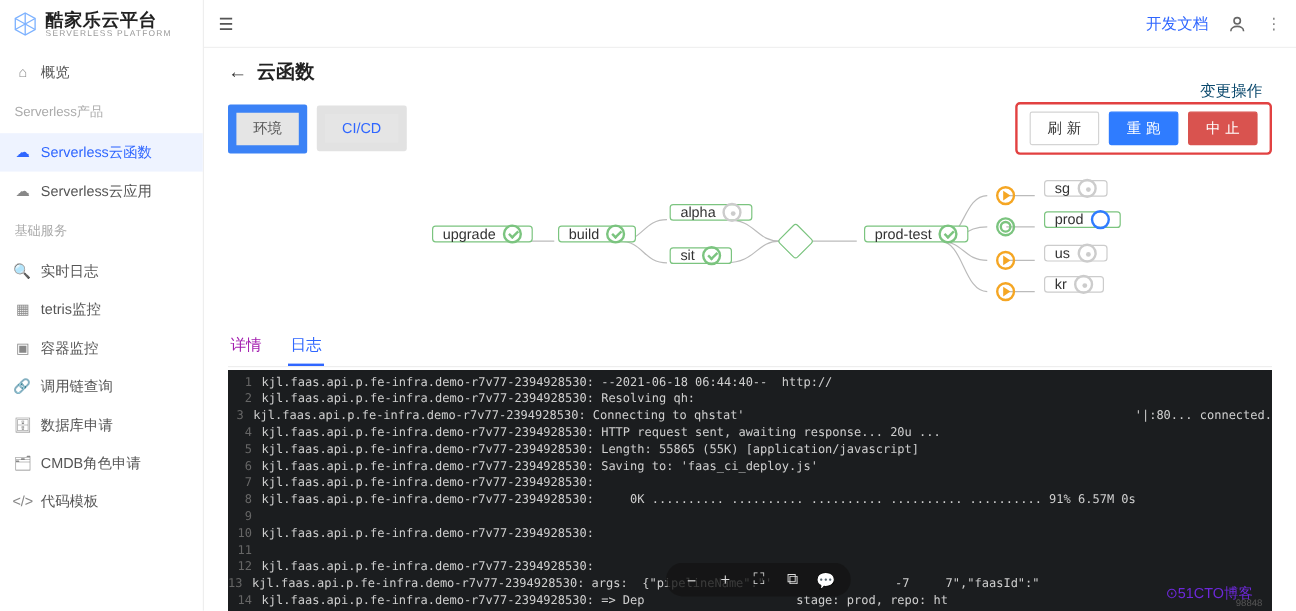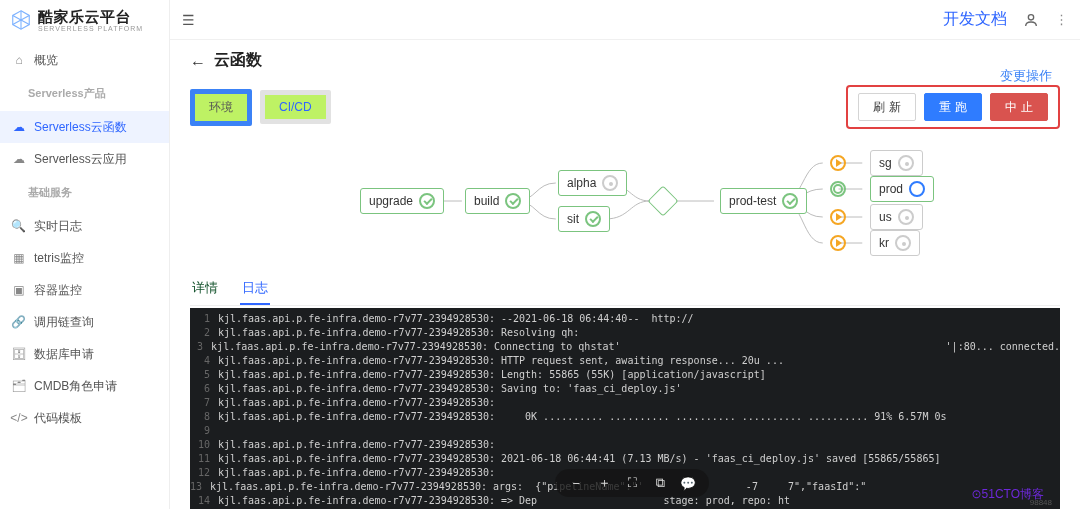--- a/index.html
+++ b/index.html
@@ -26,7 +26,7 @@
 .header-left { display:flex; align-items:center; gap:14px;}
 .menu-toggle { font-size: 14px; color: #555; cursor:pointer;}
 .header-right { margin-left: auto; display: flex; align-items: center; gap: 16px; color: #555; }
-.docs-link { color: #2f66ff; cursor:pointer; font-size:16px;}
+.docs-link { color: #2f66ff; cursor:pointer; font-size:13px;}
 .user-icon { width:16px; height:16px; color:#666;}
 .v-dots { color:#888; cursor:pointer;}
 

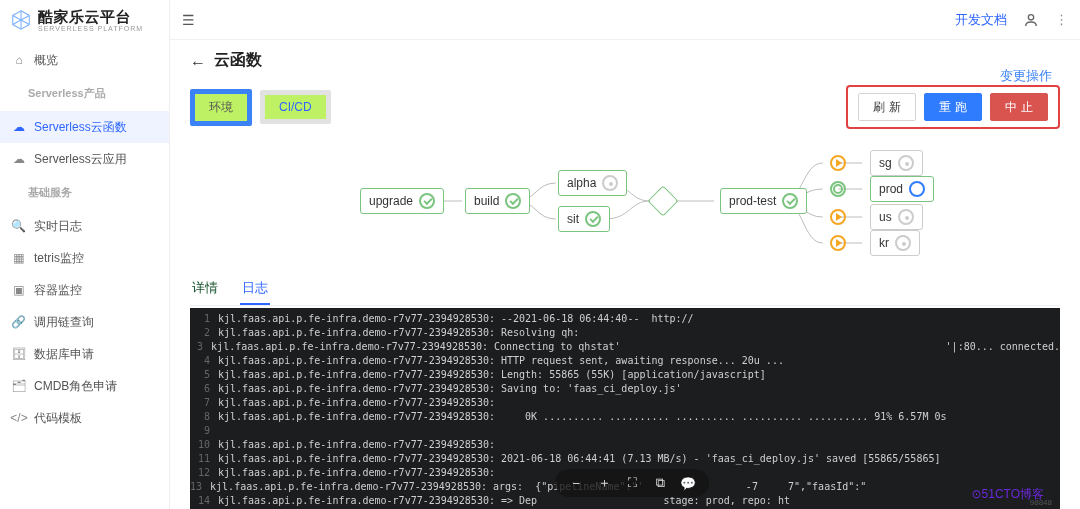--- a/index.html
+++ b/index.html
@@ -39,7 +39,7 @@
 .tab-btn { padding:5px 14px; font-size:12px; border:5px solid #3b82f6; background:#bef264; color:#555; border-radius:2px; cursor:pointer;}
 .tab-btn.active { border-color:#e2e2e2; color:#2f66ff; }
 .change-ops { margin-left:auto; position:relative; padding: 6px 10px; border: 2px solid #e24141; border-radius:4px;}
-.change-ops-label { position:absolute; top:-20px; right:6px; font-size:13px; color:#3b82f6; font-weight:500;}
+.change-ops-label { position:absolute; top:-20px; right:6px; font-size:13px; color:#0c4a6e; font-weight:500;}
 .ops-row { display:flex; gap:8px;}
 .op-btn { min-width:52px; height:28px; padding:0 10px; font-size:12px; border-radius:2px; cursor:pointer; border:1px solid #d4d4d4; background:#fff; color:#333; letter-spacing:4px; text-indent:4px; display:flex; align-items:center; justify-content:center;}
 .op-btn.primary { background:#2f7cff; border-color:#2f7cff; color:#fff;}

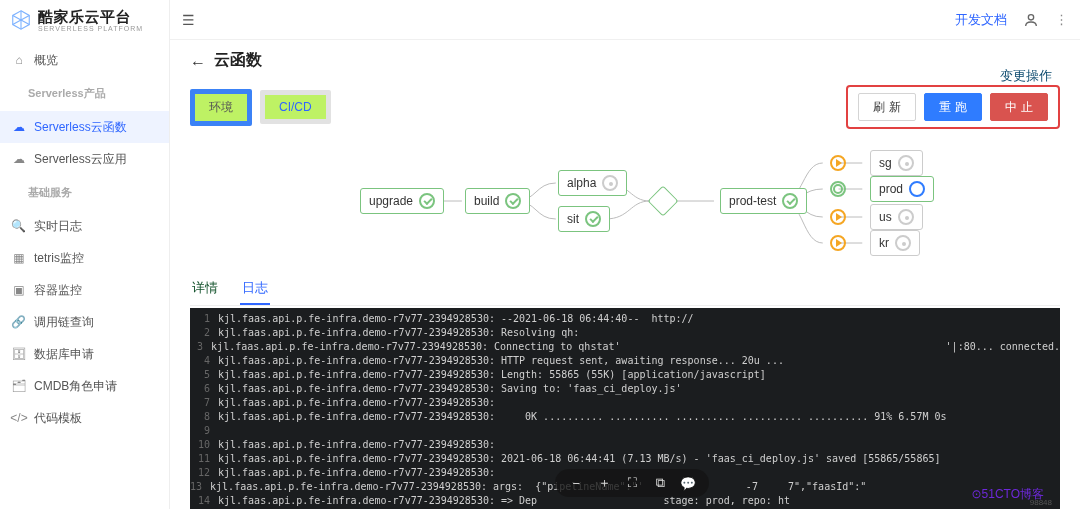--- a/index.html
+++ b/index.html
@@ -18,7 +18,7 @@
 .side-item .icon { width: 14px; height: 14px; margin-right: 8px; color: #888; display:flex; align-items:center; justify-content:center;}
 .side-item.active { background: #eef3ff; color: #2f66ff; }
 .side-item.active .icon { color: #2f66ff; }
-.side-section { font-size: 11px; color: #aaa; padding: 10px 28px 4px; font-weight: bold; }
+.side-section { font-size: 11px; color: #aaa; padding: 10px 12px 4px; }
 
 
 .main { flex: 1; display: flex; flex-direction: column; min-width: 0;}

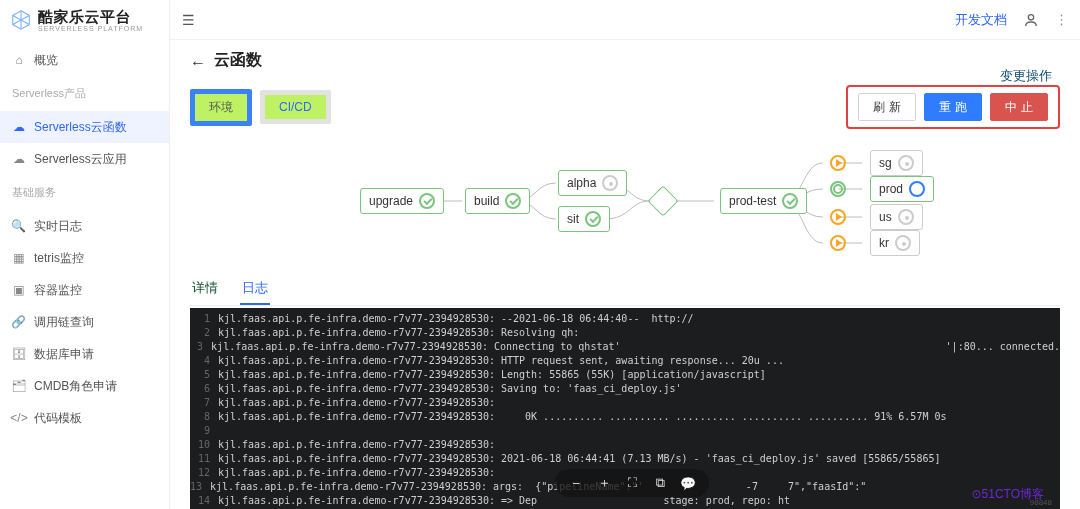--- a/index.html
+++ b/index.html
@@ -36,7 +36,7 @@
 .back-arrow { font-size:16px; cursor:pointer; color:#333;}
 .page-title { font-size:16px; font-weight:600; color:#222;}
 .tabs-row { display:flex; align-items:center; gap:8px; margin-bottom:10px; border-bottom: none;}
-.tab-btn { padding:5px 14px; font-size:12px; border:5px solid #3b82f6; background:#bef264; color:#555; border-radius:2px; cursor:pointer;}
+.tab-btn { padding:5px 14px; font-size:12px; border:7px solid #3b82f6; background:#e5e5e5; color:#555; border-radius:2px; cursor:pointer;}
 .tab-btn.active { border-color:#e2e2e2; color:#2f66ff; }
 .change-ops { margin-left:auto; position:relative; padding: 6px 10px; border: 2px solid #e24141; border-radius:4px;}
 .change-ops-label { position:absolute; top:-20px; right:6px; font-size:13px; color:#0c4a6e; font-weight:500;}

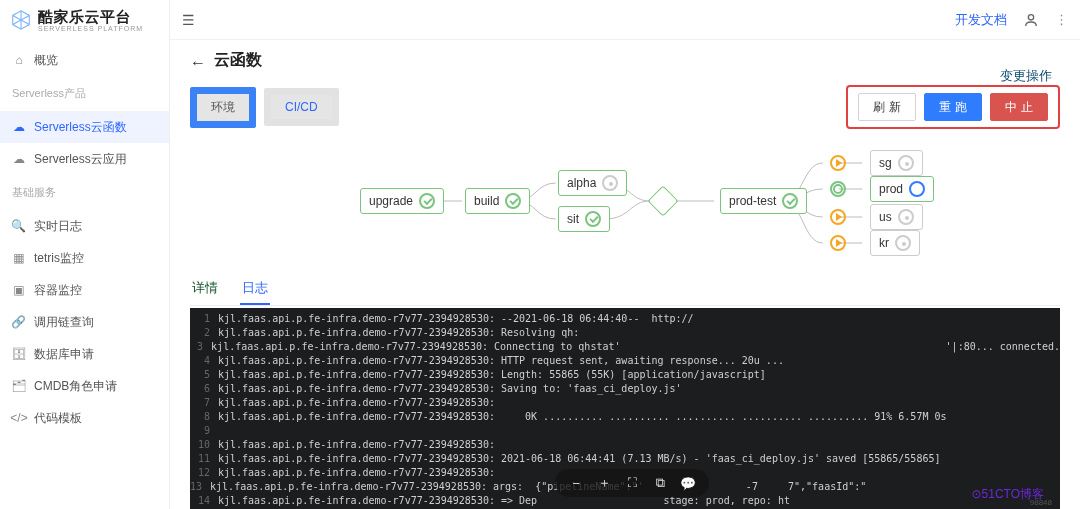--- a/index.html
+++ b/index.html
@@ -48,7 +48,7 @@
 
 .pipeline { position:relative; height:120px; margin: 4px 0 10px;}
 .pipeline svg { position:absolute; inset:0; width:100%; height:100%;}
-.node { position:absolute; display:flex; align-items:center; gap:6px; height:26px; padding:0 8px; border:1px solid #7bc47f; border-radius:3px; background:#fff; font-size:12px; color:#333;}
+.node { position:absolute; display:flex; align-items:center; gap:6px; height:14px; padding:0 8px; border:1px solid #7bc47f; border-radius:3px; background:#fff; font-size:12px; color:#333;}
 .gw { position:absolute; width:22px; height:22px; border:1px solid #7bc47f; background:#fff; transform:rotate(45deg); border-radius:3px;}
 .ring { width:16px; height:16px; border:2px solid #7bc47f; border-radius:50%; position:relative; display:inline-block;}
 .ring.blue { border-color:#2f7cff;}

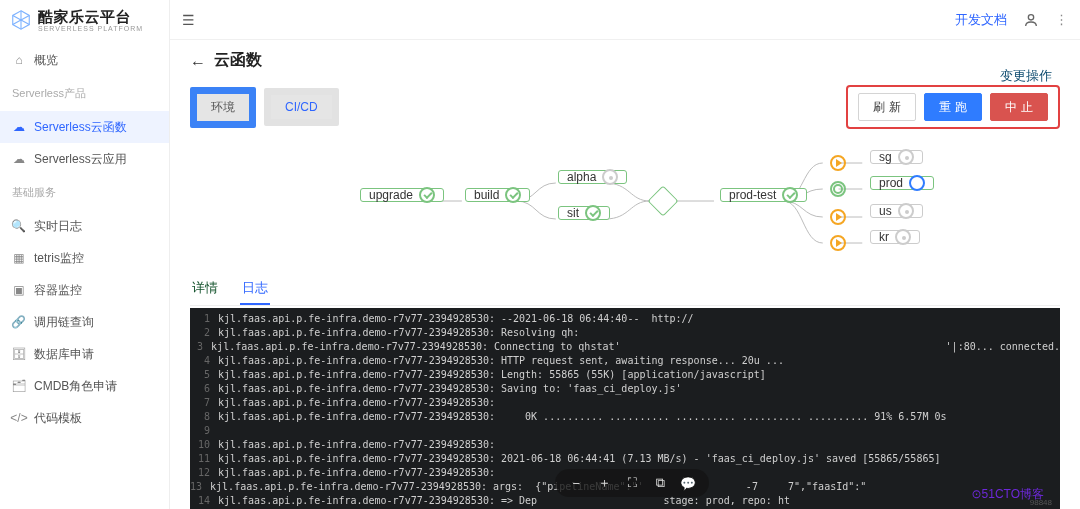--- a/index.html
+++ b/index.html
@@ -60,7 +60,7 @@
 
 
 .detail-tabs { display:flex; gap:20px; border-bottom:1px solid #eee; margin-bottom:2px;}
-.detail-tab { padding:6px 2px; font-size:13px; color:#14532d; border-bottom:2px solid transparent; cursor:pointer;}
+.detail-tab { padding:6px 2px; font-size:13px; color:#a21caf; border-bottom:2px solid transparent; cursor:pointer;}
 .detail-tab.active { color:#2f66ff; border-bottom-color:#2f66ff;}
 
 

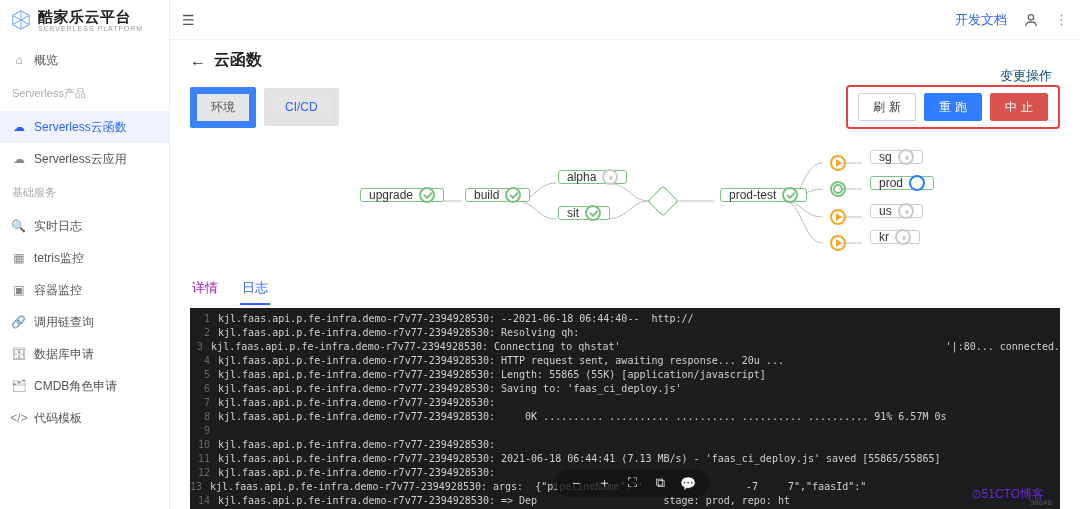--- a/index.html
+++ b/index.html
@@ -281,7 +281,7 @@
             <div class="term-line"><span class="ln">8</span><span>kjl.faas.api.p.fe-infra.demo-r7v77-2394928530:     0K .......... .......... .......... .......... .......... 91% 6.57M 0s</span></div>
             <div class="term-line"><span class="ln">9</span></div>
             <div class="term-line"><span class="ln">10</span><span>kjl.faas.api.p.fe-infra.demo-r7v77-2394928530:</span></div>
-            <div class="term-line"><span class="ln">11</span><span>kjl.faas.api.p.fe-infra.demo-r7v77-2394928530: 2021-06-18 06:44:41 (7.13 MB/s) - 'faas_ci_deploy.js' saved [55865/55865]</span></div>
+            <div class="term-line"><span class="ln">11</span></div>
             <div class="term-line"><span class="ln">12</span><span>kjl.faas.api.p.fe-infra.demo-r7v77-2394928530:</span></div>
             <div class="term-line"><span class="ln">13</span><span>kjl.faas.api.p.fe-infra.demo-r7v77-2394928530: args:  {"pipelineName":"'                 -7     7","faasId":"                                       ","repo":"https</span></div>
             <div class="term-line"><span class="ln">14</span><span>kjl.faas.api.p.fe-infra.demo-r7v77-2394928530: =&gt; Dep                     stage: prod, repo: ht</span></div>

